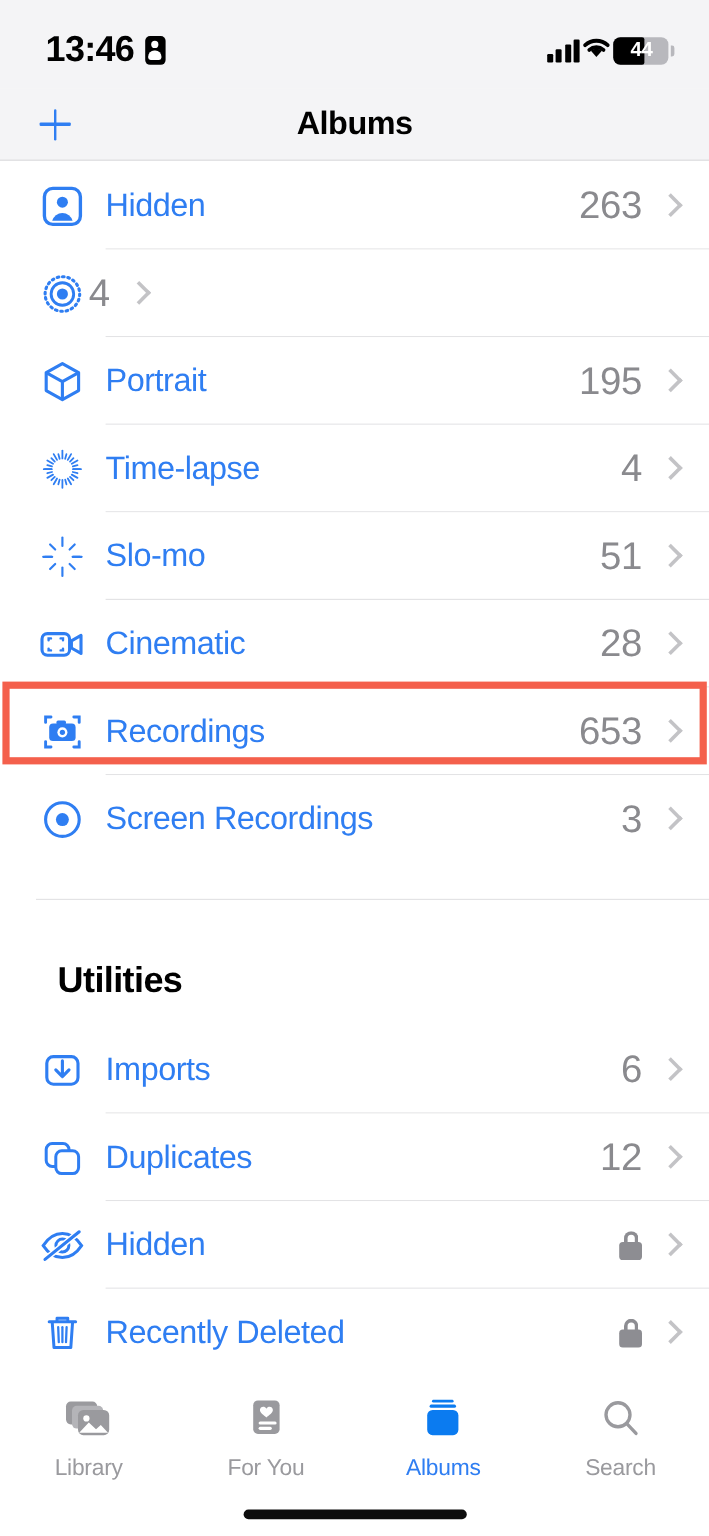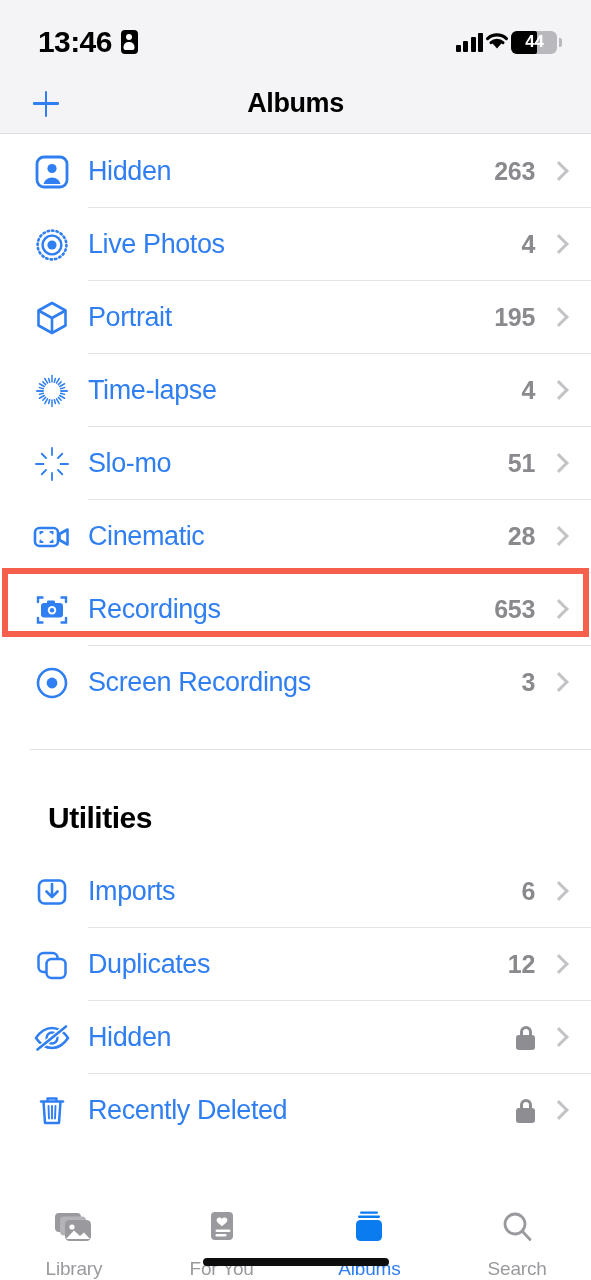--- a/index.html
+++ b/index.html
@@ -126,7 +126,7 @@
     letter-spacing: -0.4px; flex: 1 1 auto;
   }
   .row-count {
-    font-size: 25px; color: #8a8a8e; letter-spacing: -0.3px; font-weight: bold;
+    font-size: 32px; color: #8a8a8e; letter-spacing: -0.3px;
   }
   .chev {
     margin-left: 16px; width: 14px; height: 24px;

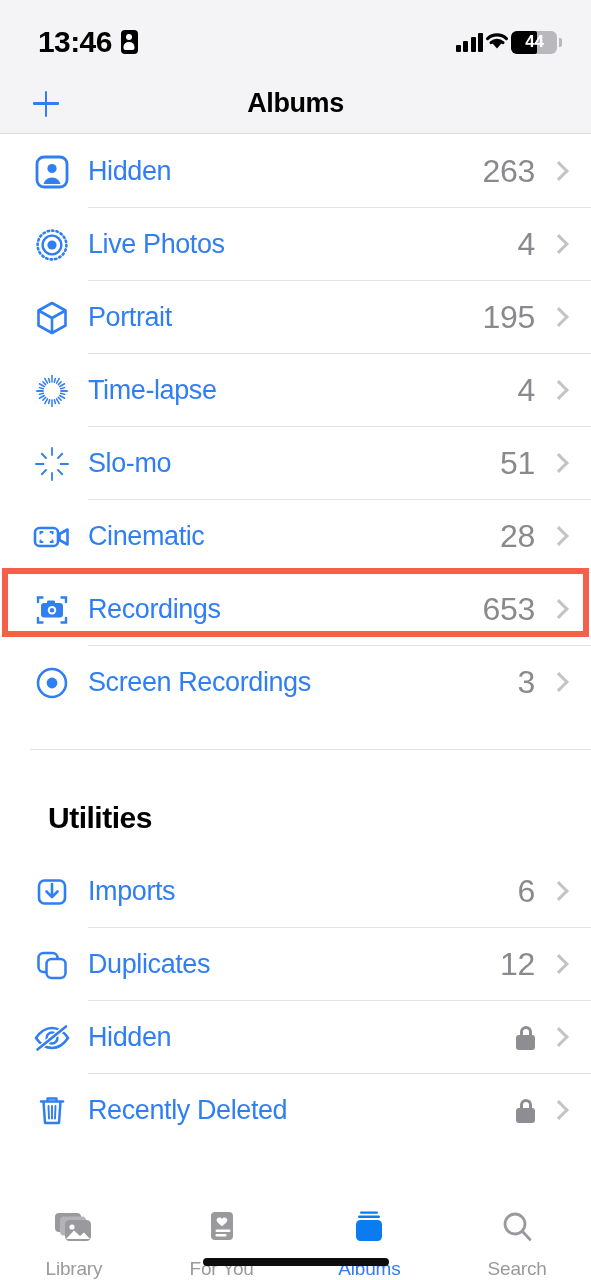--- a/index.html
+++ b/index.html
@@ -256,7 +256,6 @@
           <circle cx="19" cy="19" r="14.4" fill="none" stroke="#2f7ef2" stroke-width="2.6" stroke-dasharray="1.4 3.1" stroke-linecap="round"></circle>
         </svg>
       </span>
-      <span class="row-label">Live Photos</span>
       <span class="row-count">4</span>
       <span class="chev"></span>
       <span class="sep"></span>

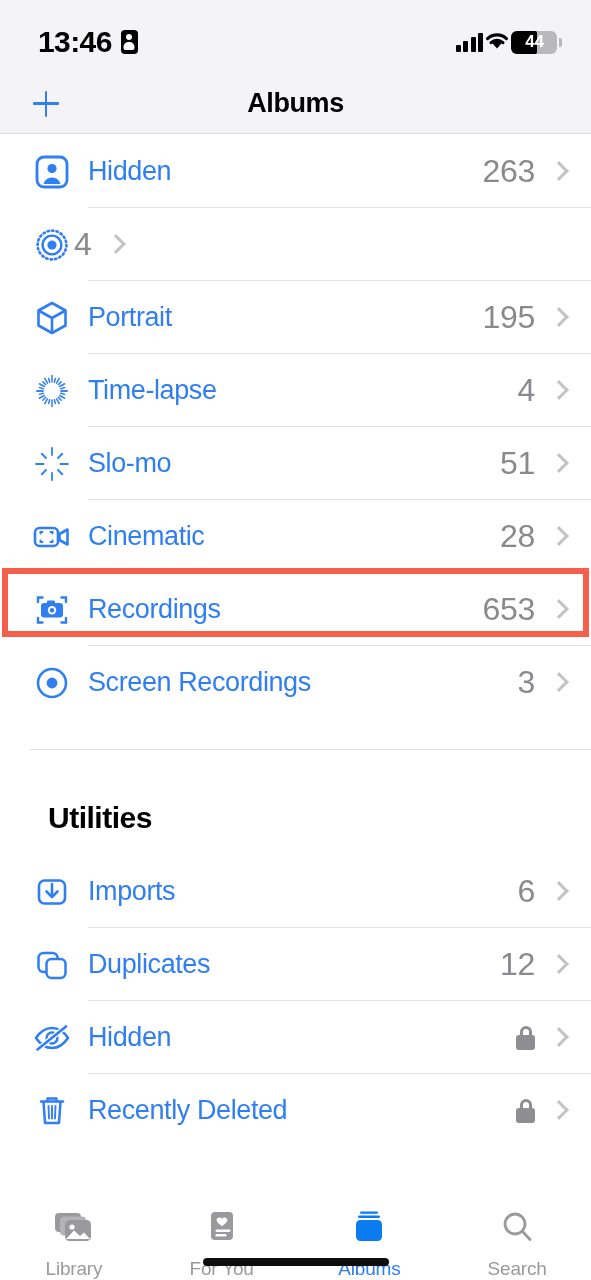--- a/index.html
+++ b/index.html
@@ -177,7 +177,7 @@
     position: absolute; left: 0; bottom: 0;
     width: 591px; height: 138px;
     background: #ffffff;
-    display: flex; align-items: flex-end;
+    display: flex; align-items: flex-start;
     padding-top: 18px;
   }
   .tab {

